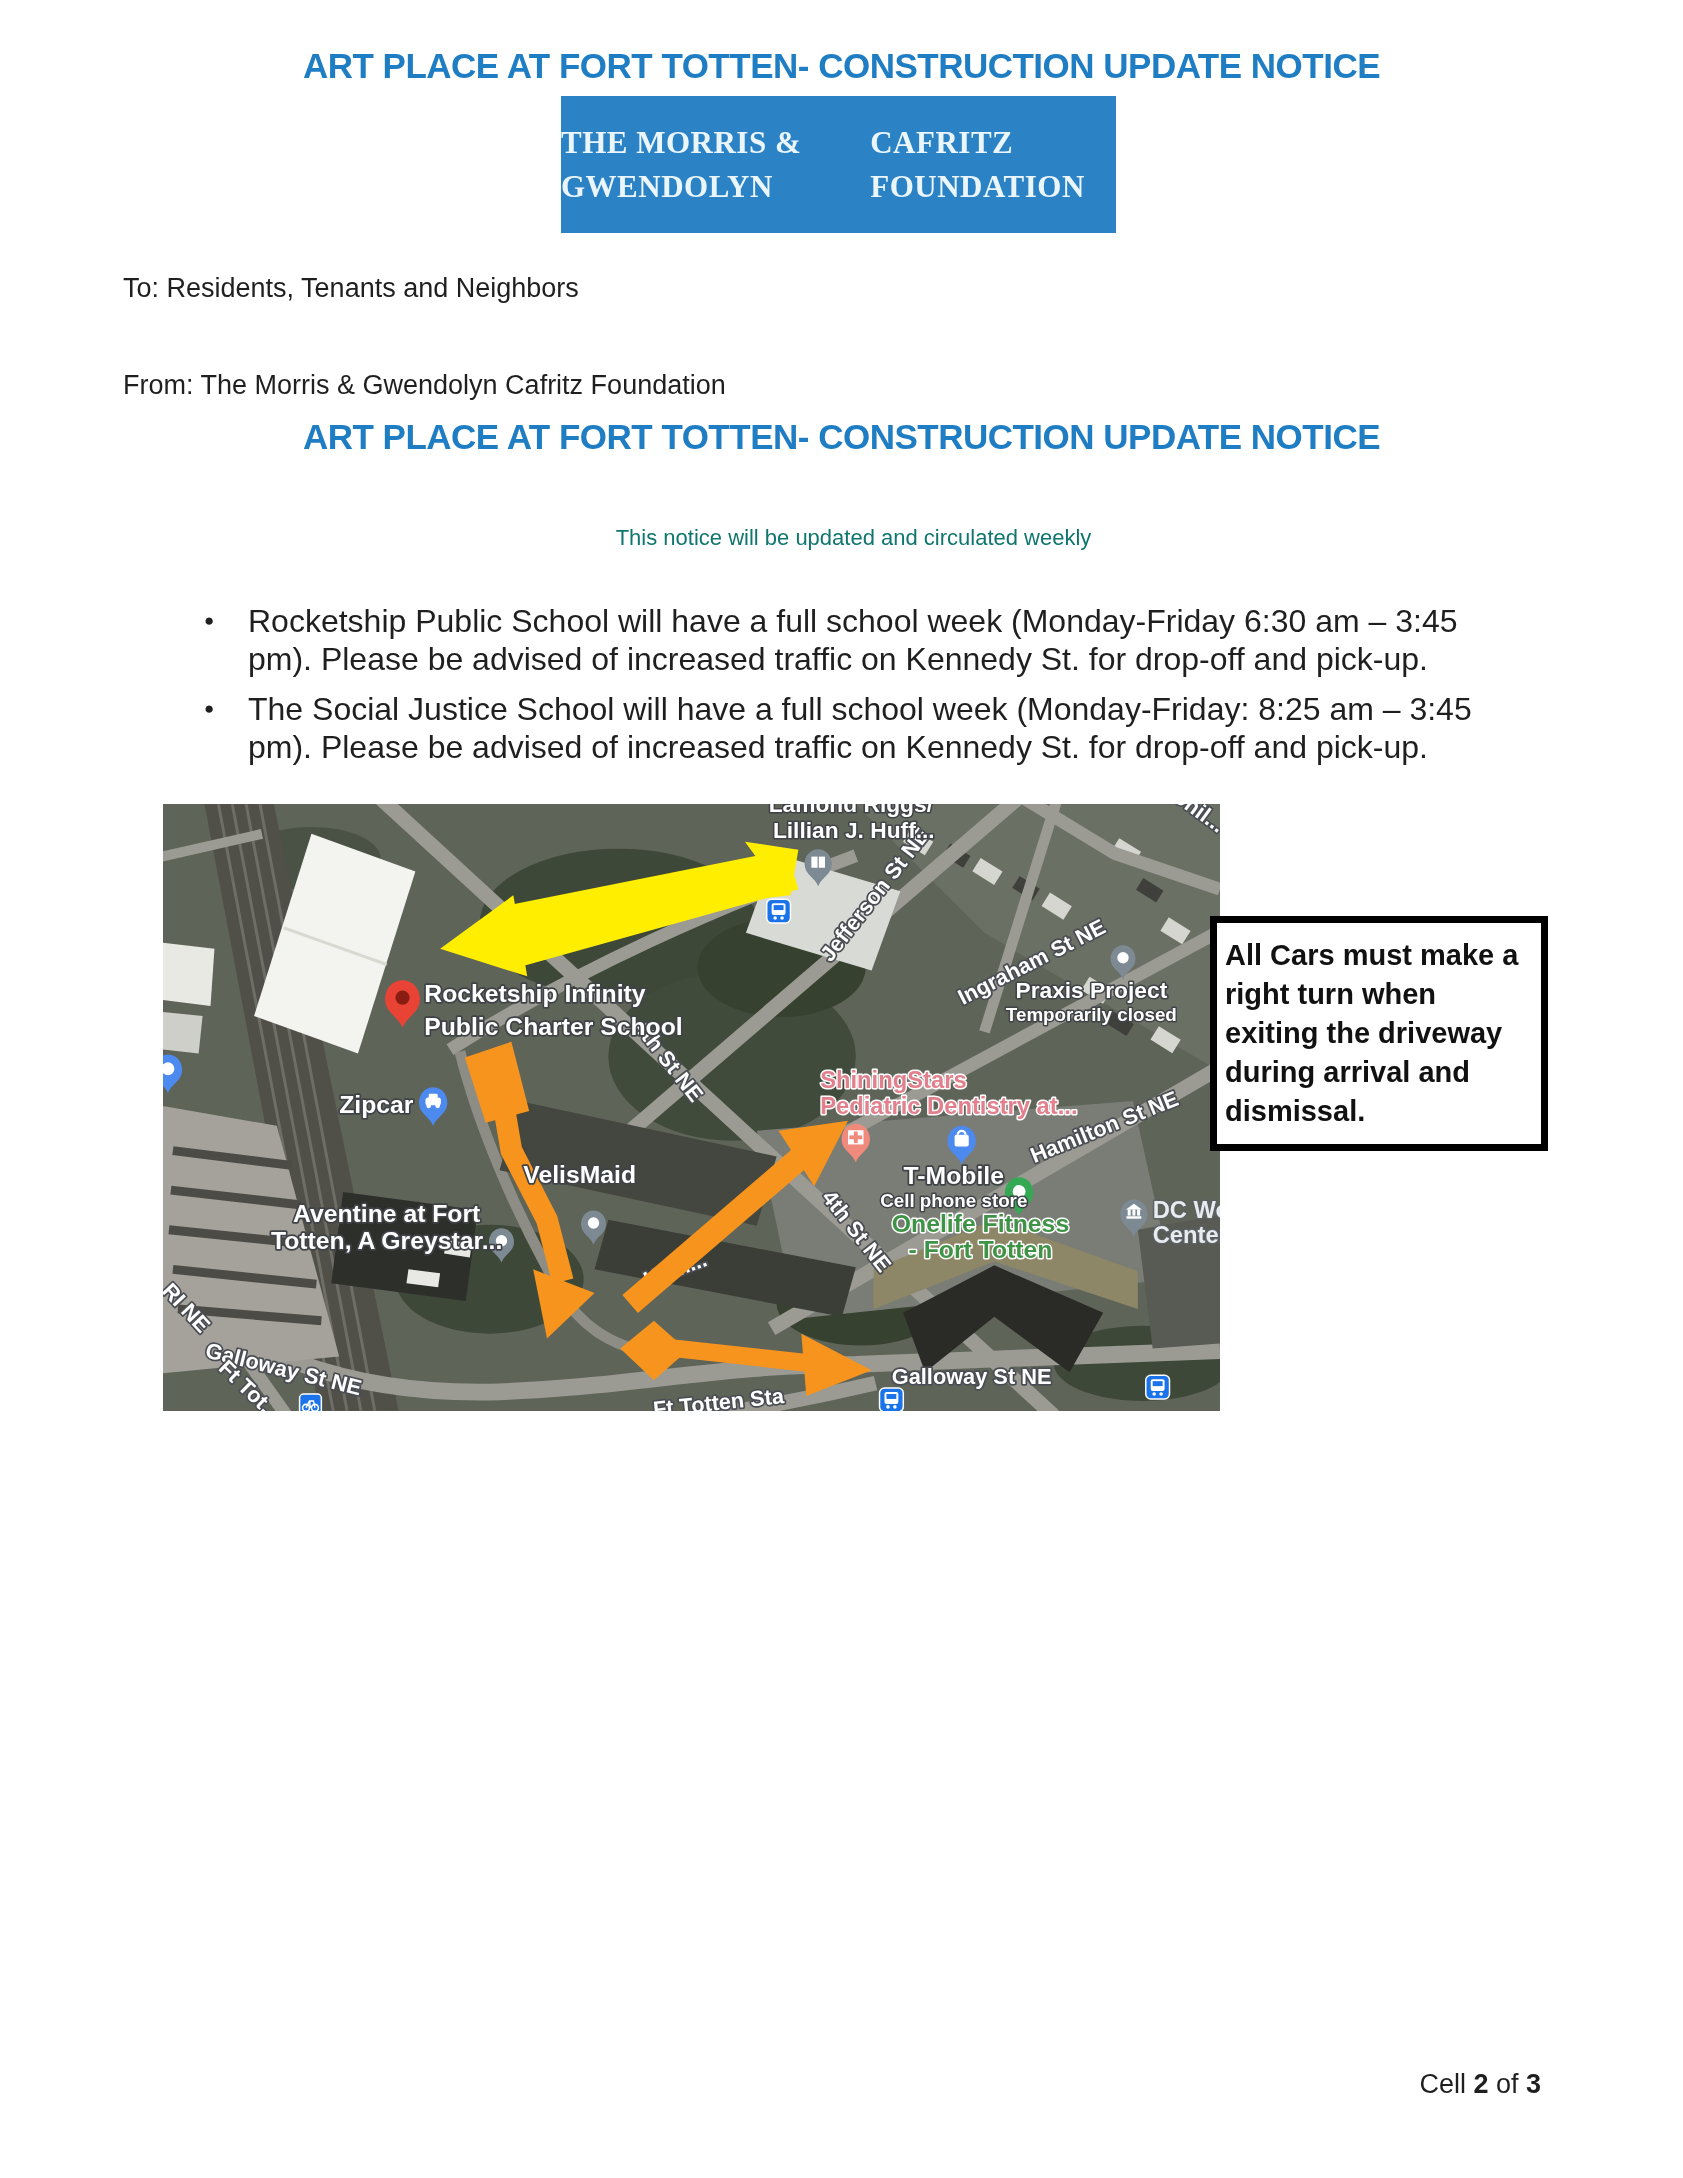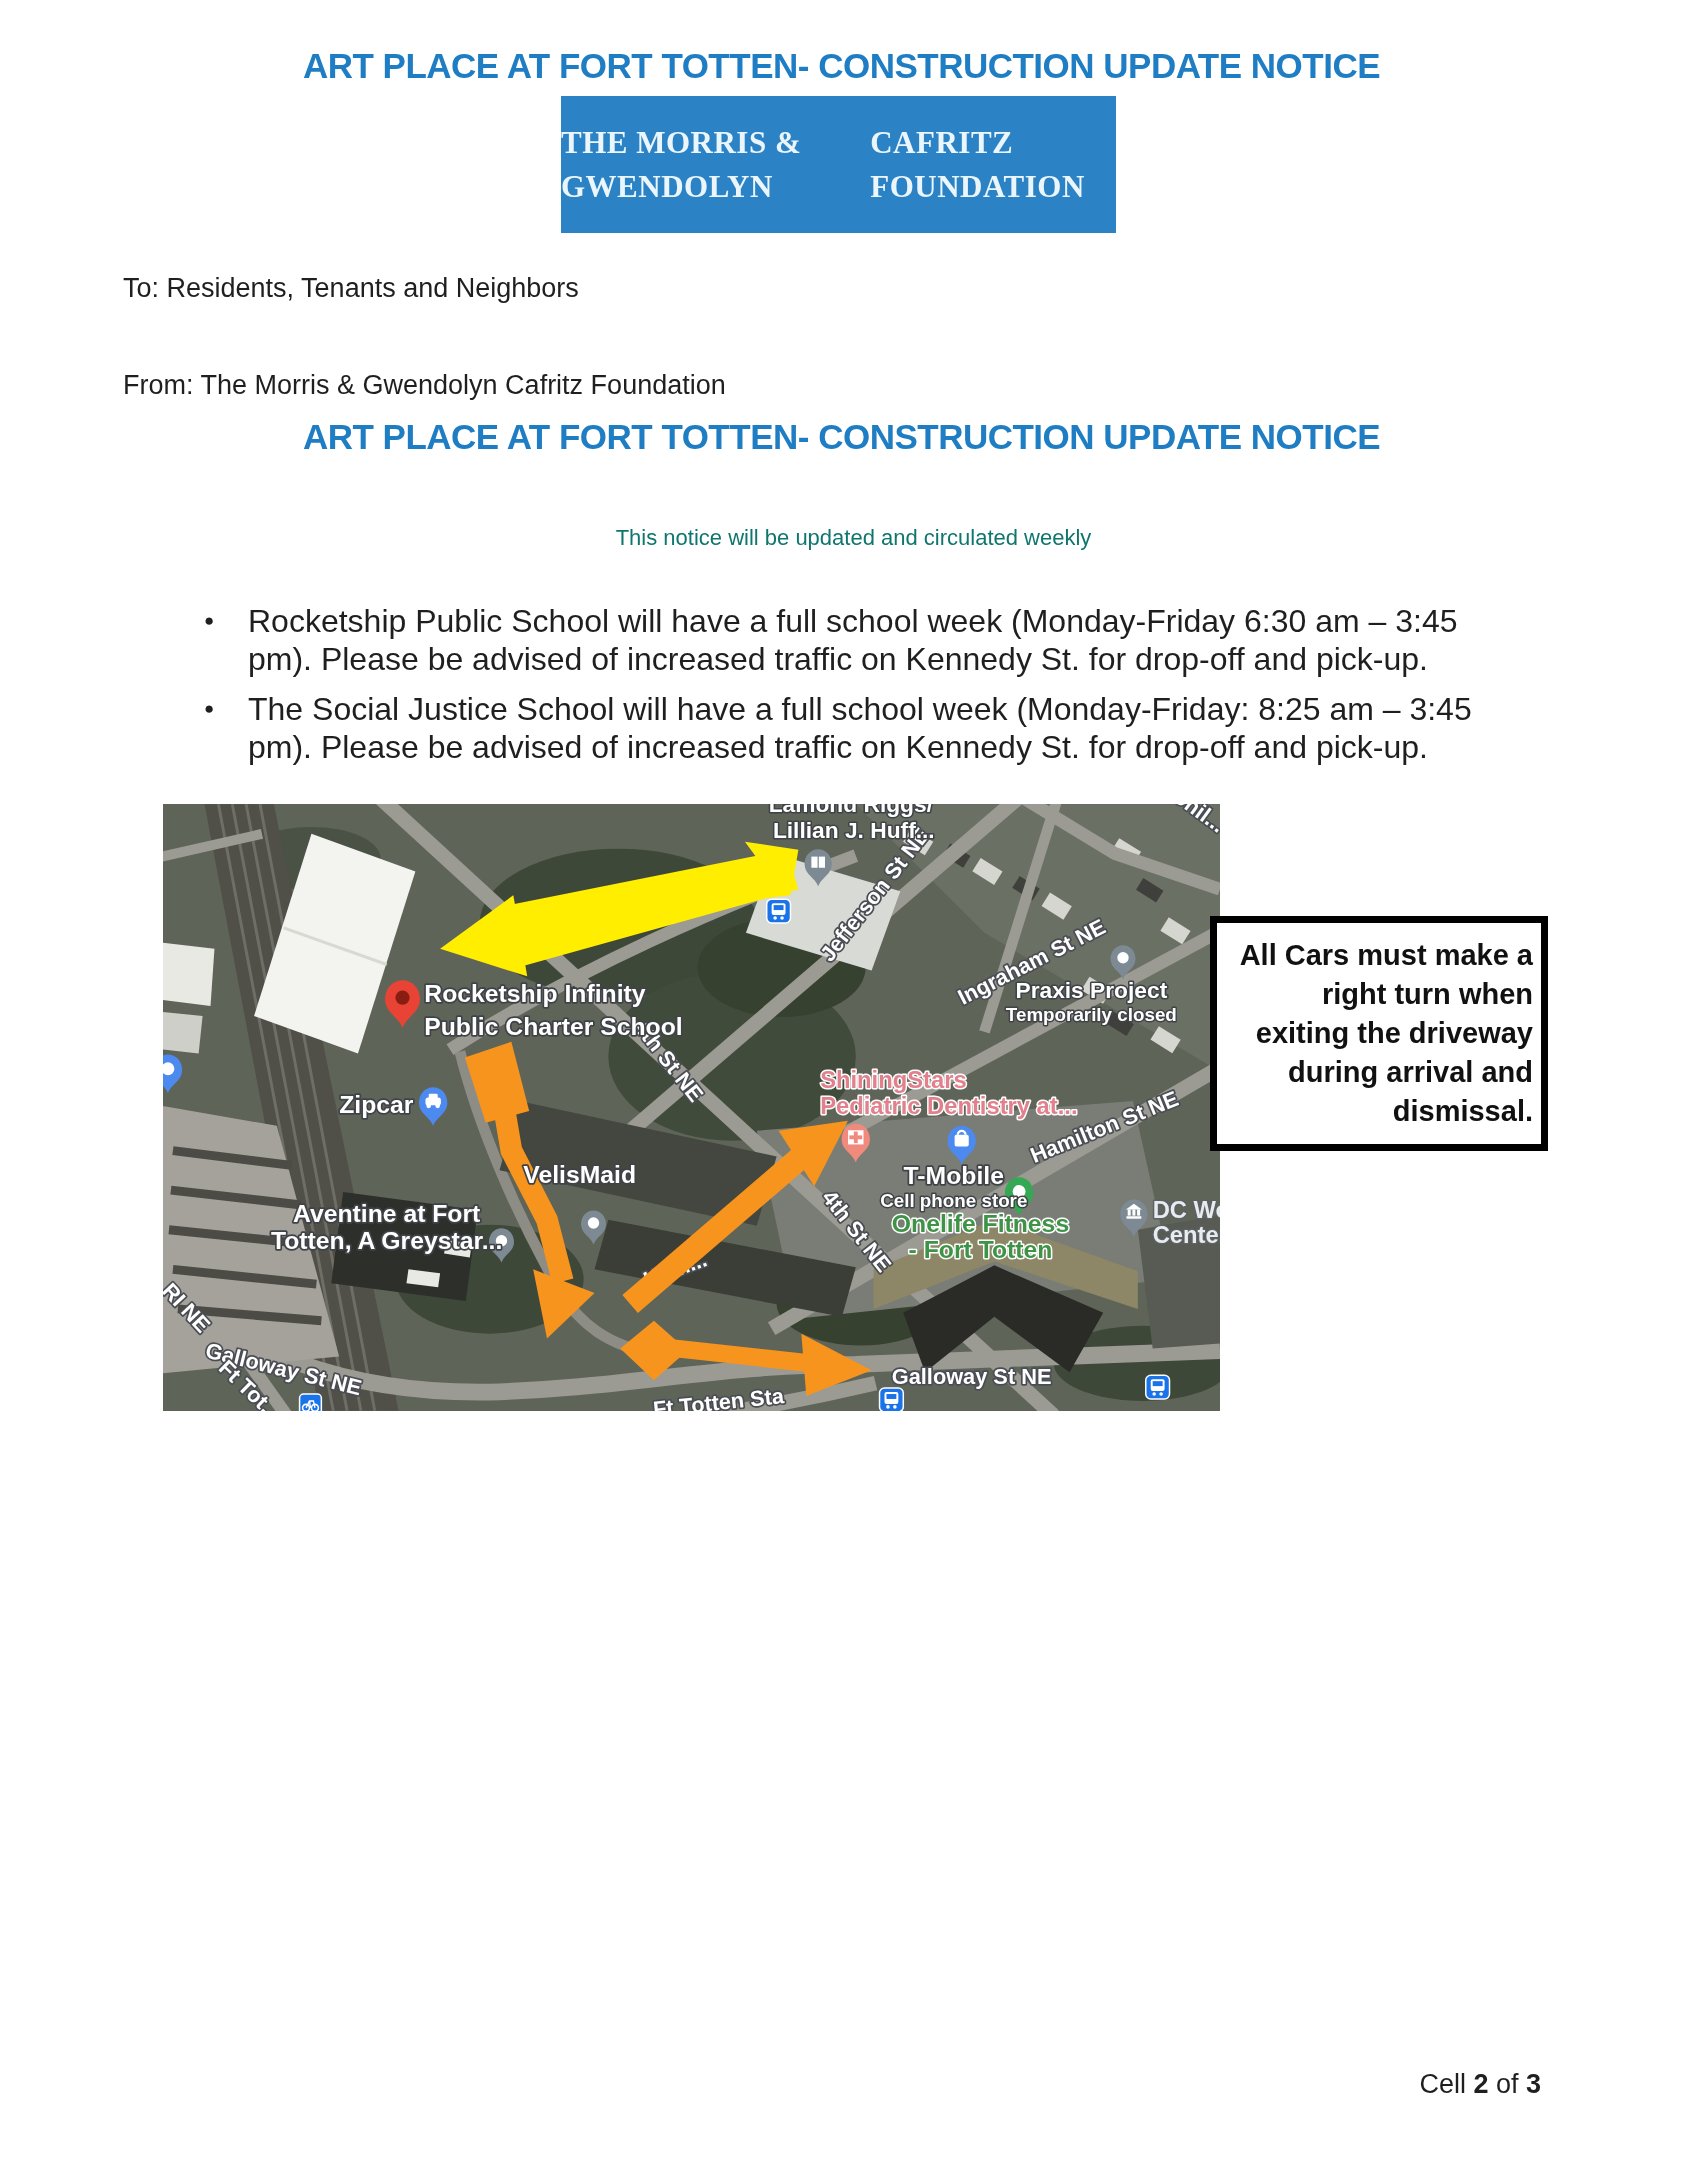--- a/index.html
+++ b/index.html
@@ -27,7 +27,7 @@
   .map-wrap{position:absolute;left:163px;top:804px;width:1057px;height:607px;overflow:hidden;
             background:#5f6459;}
   .callout{position:absolute;left:1210px;top:916px;width:338px;box-sizing:border-box;
-           border:7px solid #000;background:#fff;padding:13px 8px;text-align:right;
+           border:7px solid #000;background:#fff;padding:13px 8px;text-align:left;
            font-size:29px;line-height:39px;font-weight:bold;color:#111;}
   .footer{position:absolute;top:2069px;right:142px;font-size:27px;color:#1f1f1f;}
   .footer b{font-weight:bold;}

